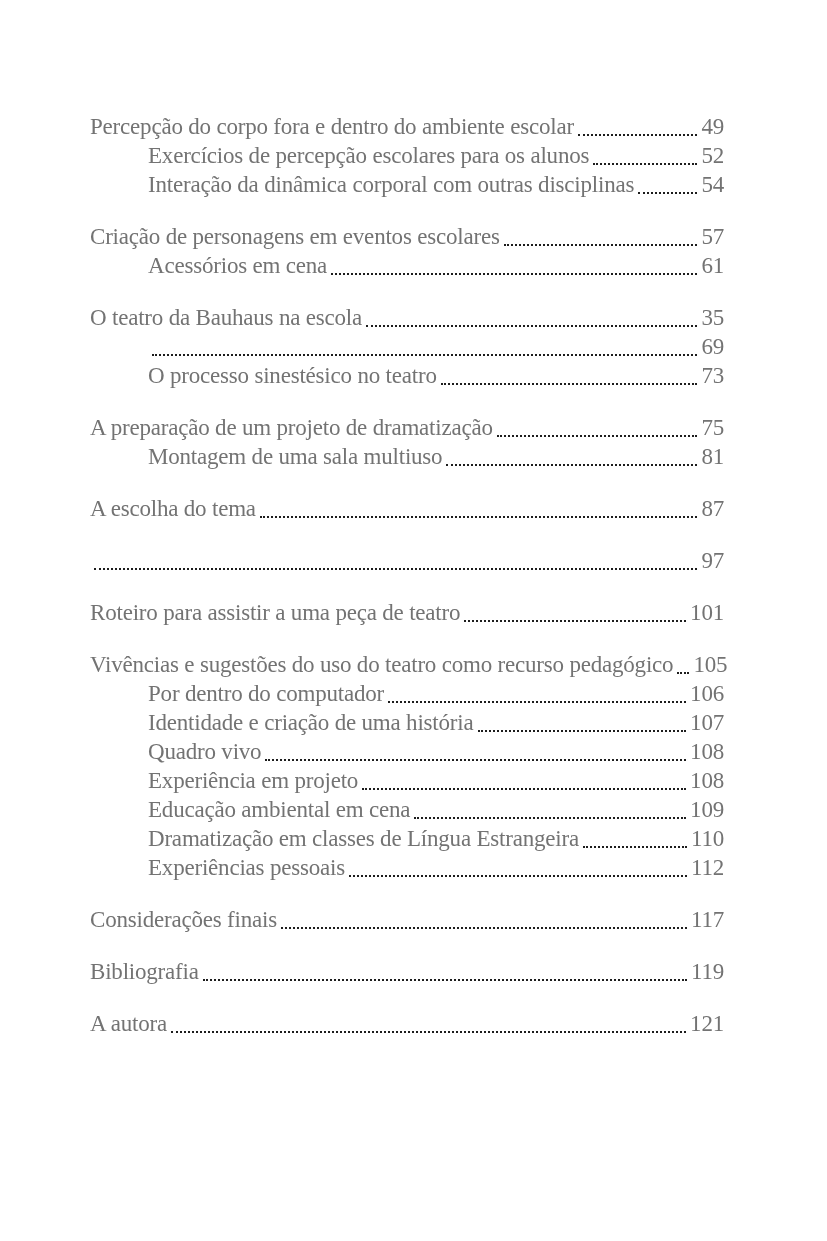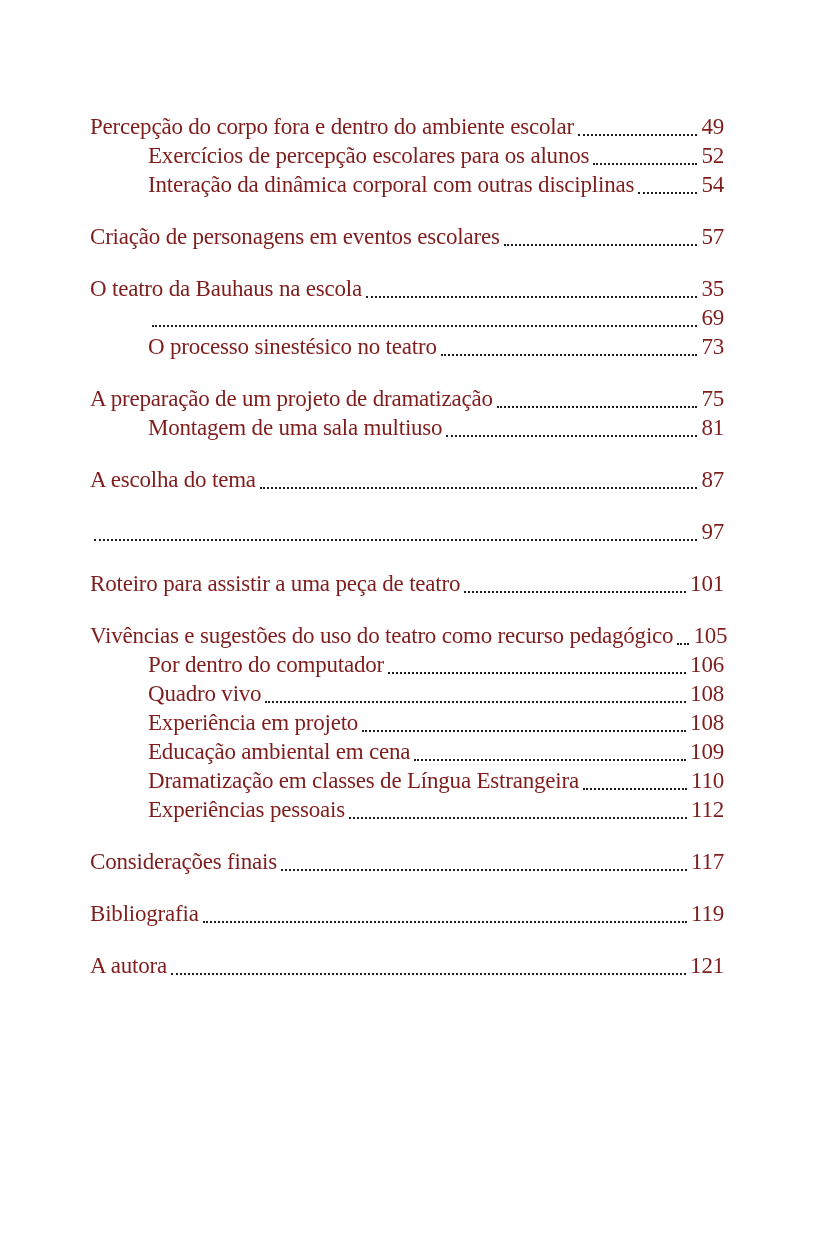--- a/index.html
+++ b/index.html
@@ -14,7 +14,7 @@
     background: #ffffff;
     overflow: hidden;
     font-family: "Liberation Serif", serif;
-    color: #7f1d1d;
+    color: #737373;
   }
   .toc {
     position: absolute;

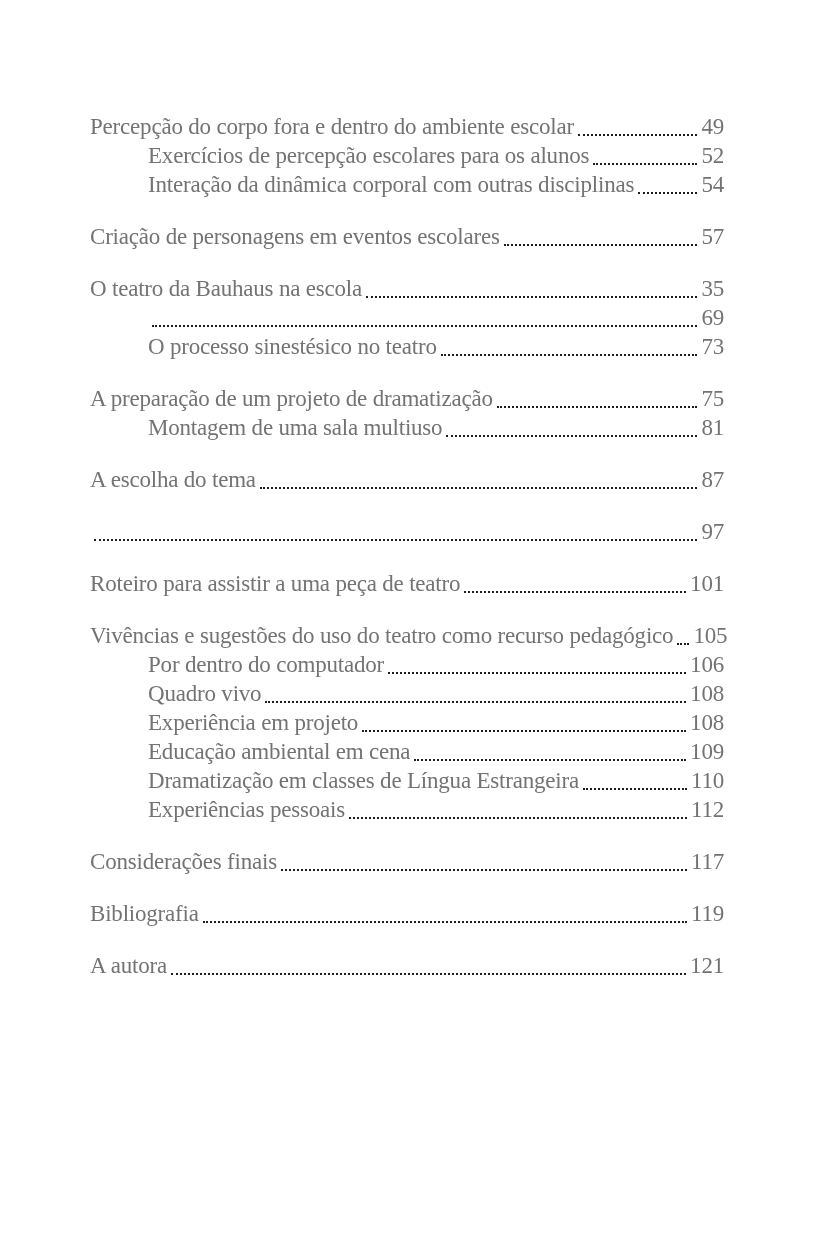--- a/index.html
+++ b/index.html
@@ -84,6 +84,11 @@
     <span class="dots"></span>
     <span class="pagenum">57</span>
   </div>
+        <div class="entry indent">
+    <span class="title">Acessórios em cena</span>
+    <span class="dots"></span>
+    <span class="pagenum">61</span>
+  </div>
       </div>
       <div class="toc-group">
         <div class="entry">

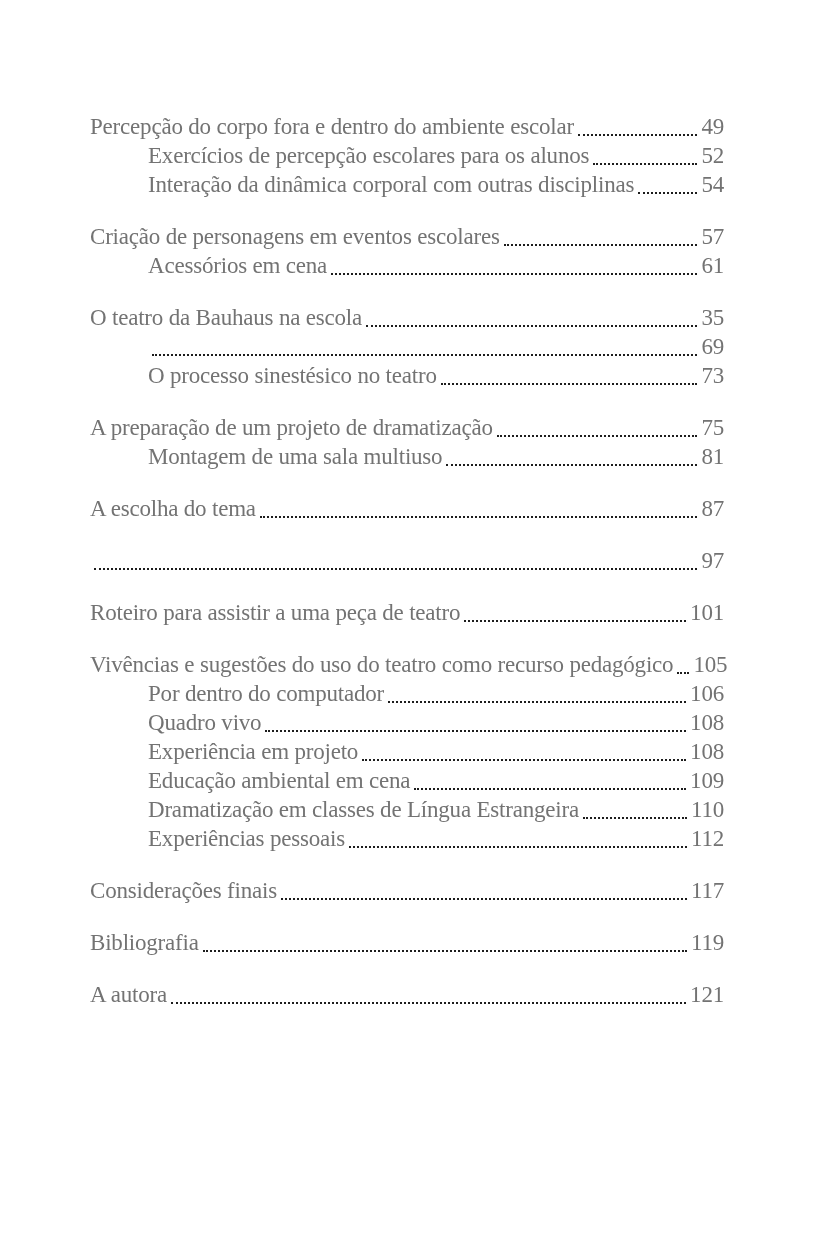--- a/index.html
+++ b/index.html
@@ -150,6 +150,11 @@
     <span class="pagenum">106</span>
   </div>
         <div class="entry indent">
+    <span class="title">Identidade e criação de uma história</span>
+    <span class="dots"></span>
+    <span class="pagenum">107</span>
+  </div>
+        <div class="entry indent">
     <span class="title">Quadro vivo</span>
     <span class="dots"></span>
     <span class="pagenum">108</span>

